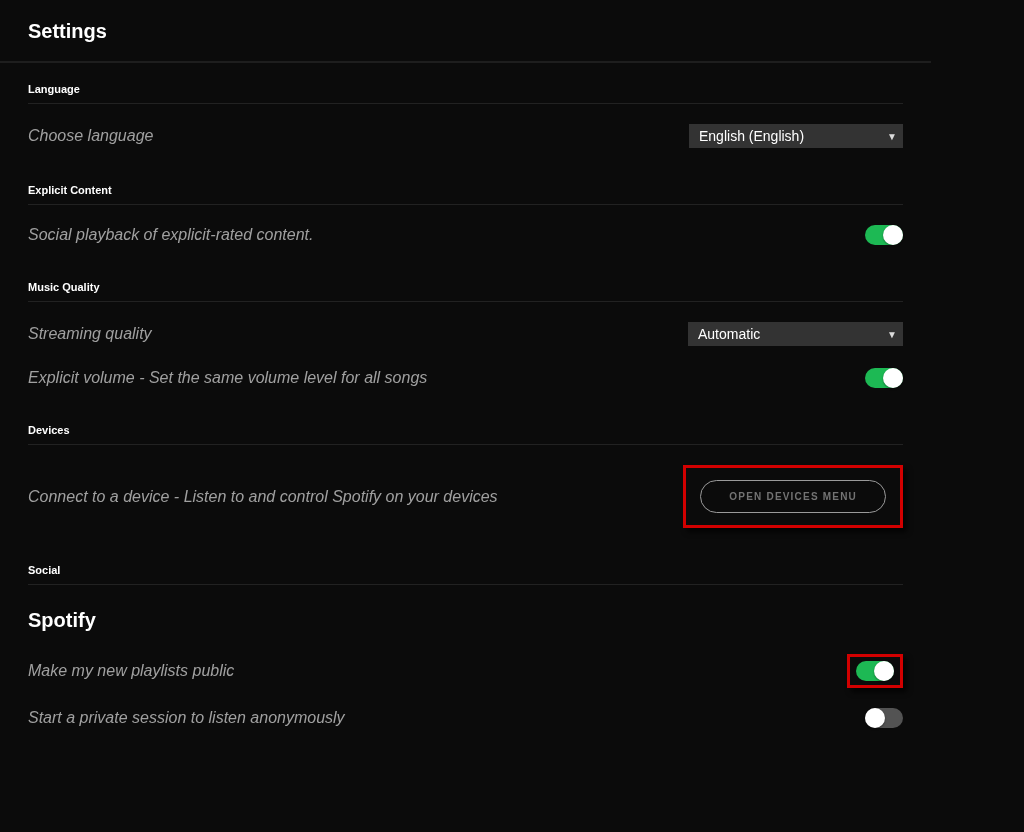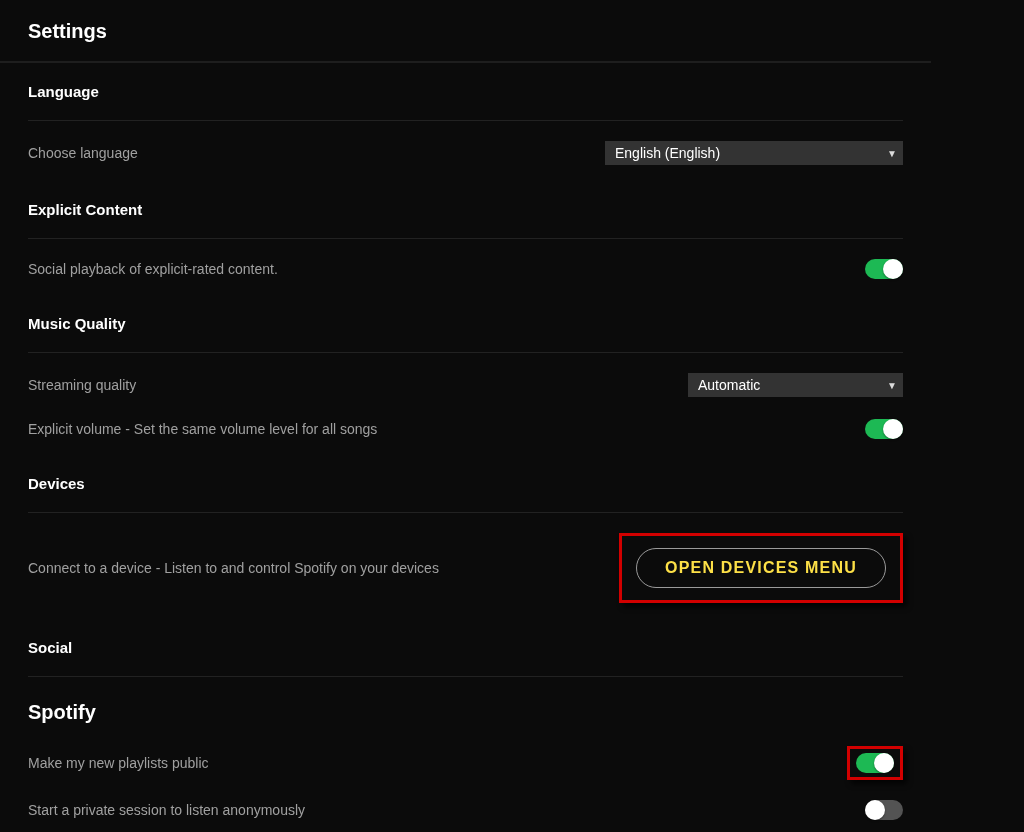--- a/index.html
+++ b/index.html
@@ -25,10 +25,10 @@
     margin-right: -28px;
   }
   .section-title {
-    font-size: 15px;
+    font-size: 11px;
     font-weight: 700;
     color: #fff;
-    padding-bottom: 20px;
+    padding-bottom: 8px;
     border-bottom: 1px solid #222;
   }
   .sub-title {

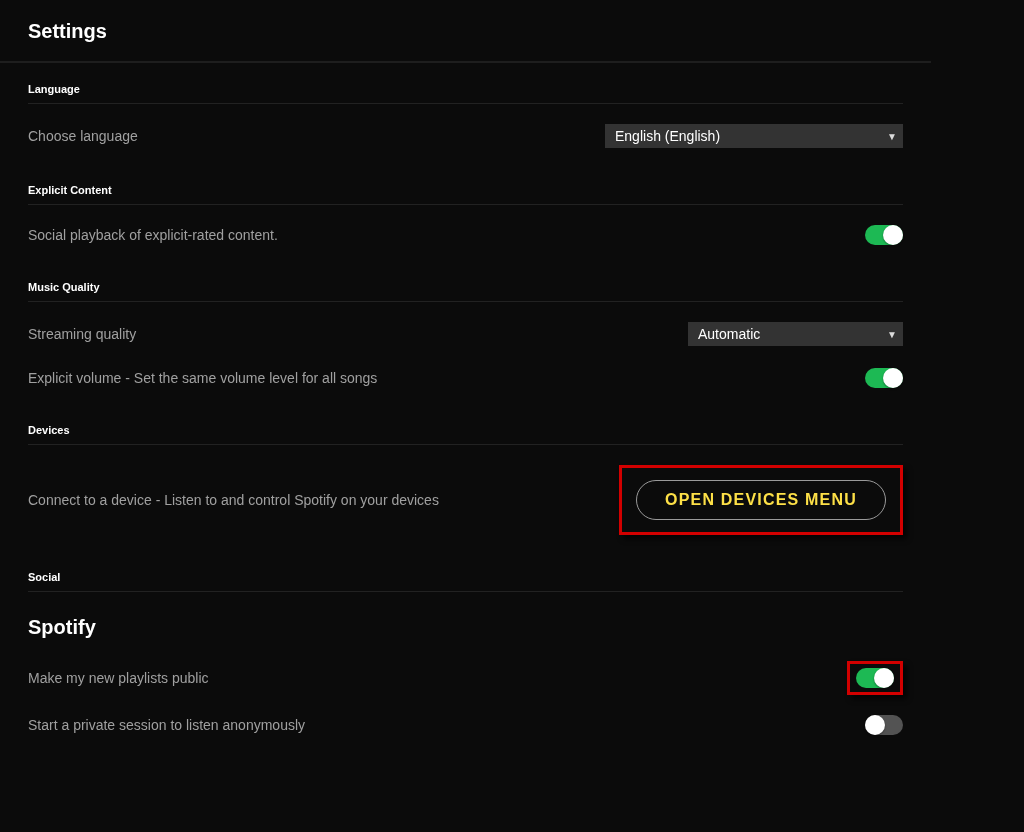--- a/index.html
+++ b/index.html
@@ -45,8 +45,9 @@
     padding: 20px 0 8px 0;
   }
   .row-label {
-    font-size: 14px;
+    font-size: 16px;
     color: #a0a0a0;
+    font-style: italic;
   }
   .section { margin-bottom: 28px; }
   .select-wrap {

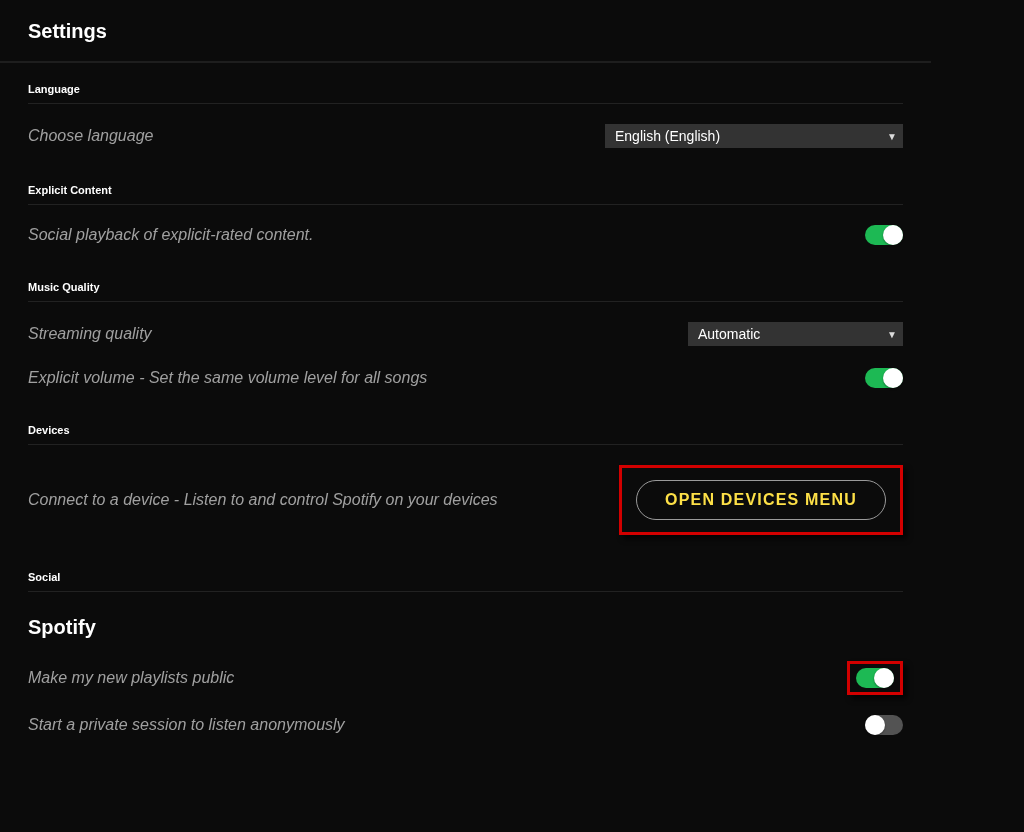--- a/index.html
+++ b/index.html
@@ -52,7 +52,7 @@
   .section { margin-bottom: 28px; }
   .select-wrap {
     position: relative;
-    width: 298px;
+    width: 214px;
   }
   .select-wrap.narrow { width: 215px; }
   .fake-select {

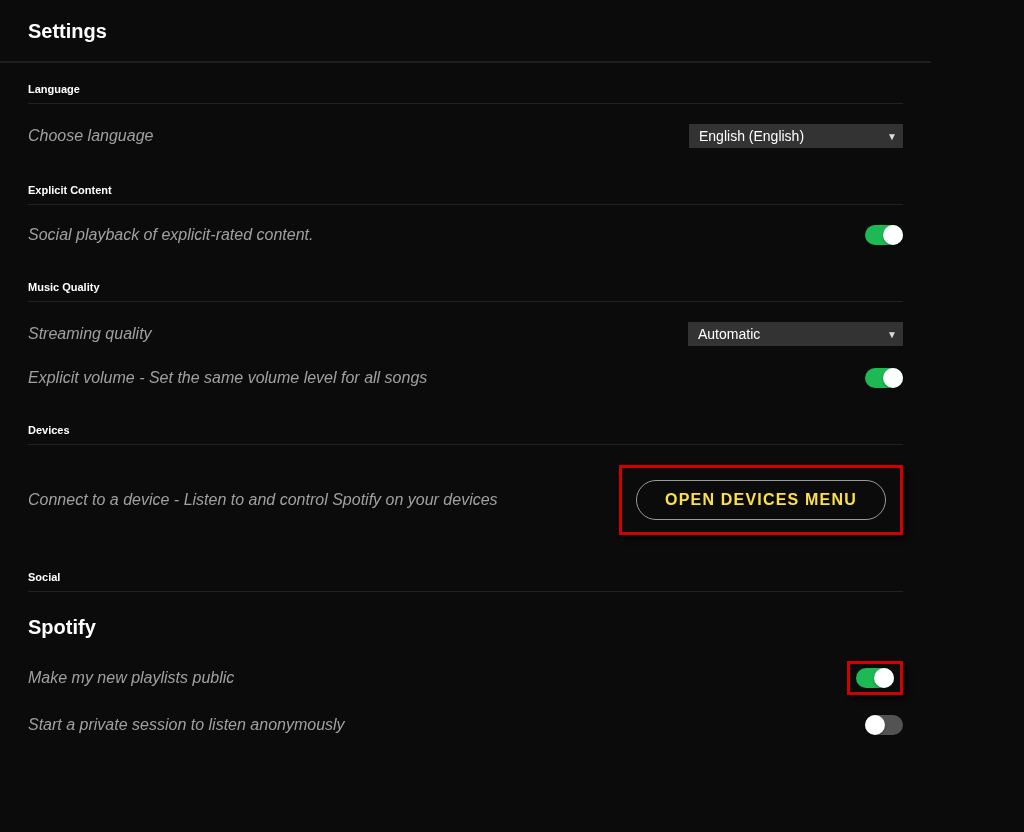--- a/index.html
+++ b/index.html
@@ -97,8 +97,8 @@
   .pill-button {
     border: 1px solid #9a9a9a;
     background: transparent;
-    color: #fde047;
-    font-size: 16px;
+    color: #737373;
+    font-size: 10px;
     font-weight: 700;
     letter-spacing: 1.2px;
     padding: 10px 28px;

